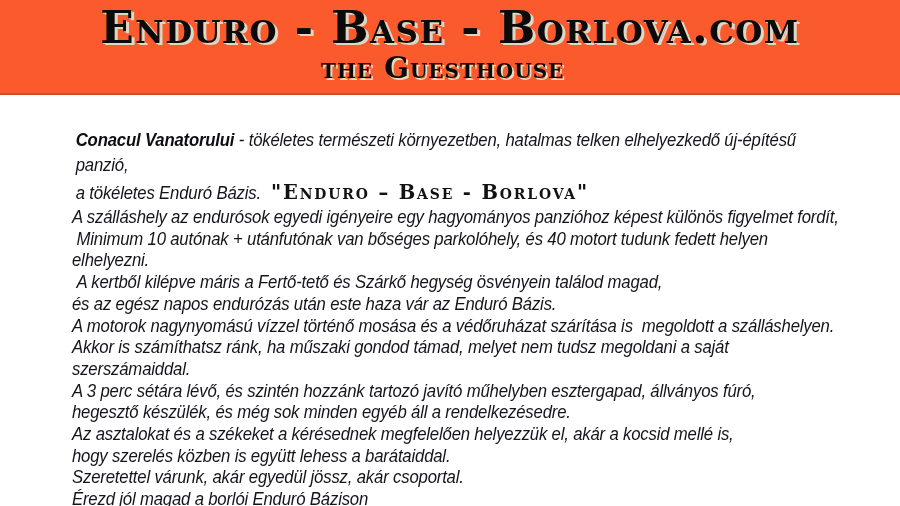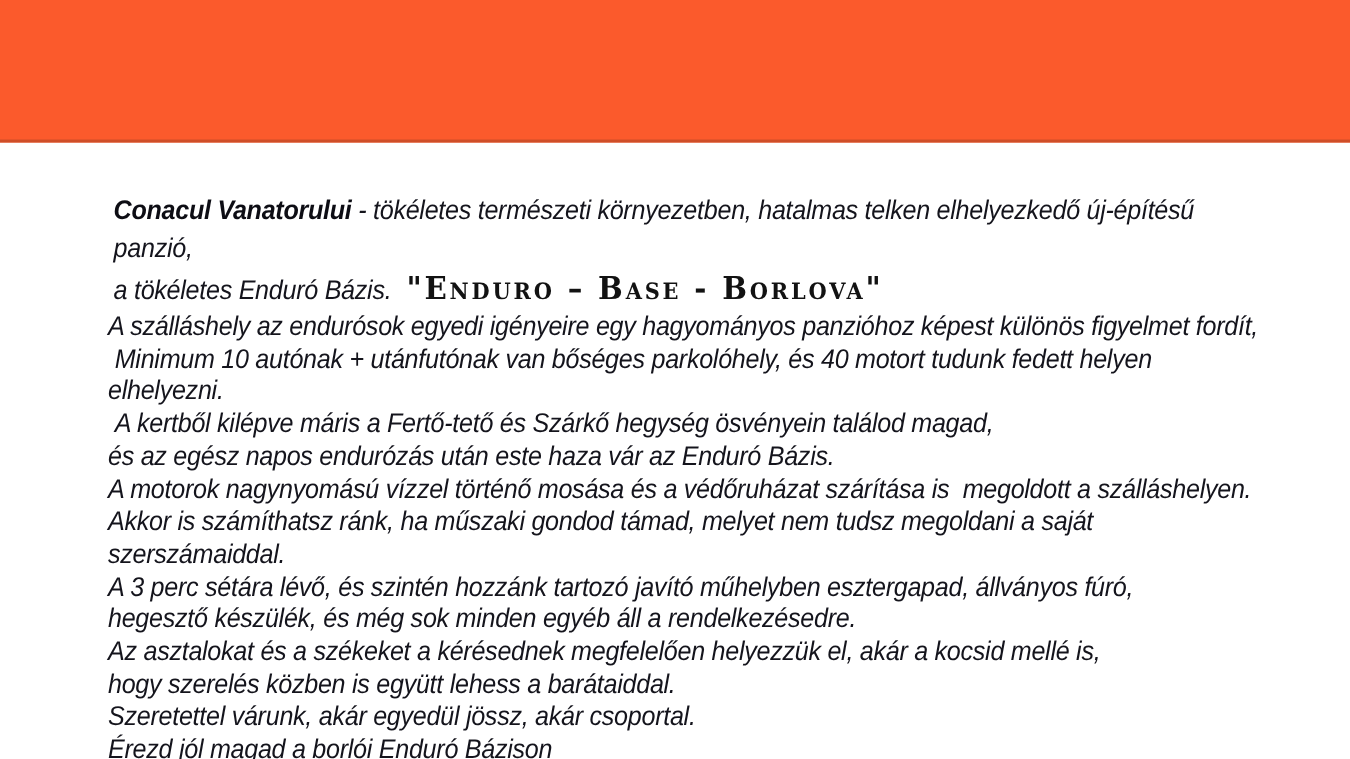--- a/index.html
+++ b/index.html
@@ -103,6 +103,7 @@
 <div class="page">
 
   <header class="banner">
+    <div class="site-title">Enduro - Base - Borlova.com</div>
     <div class="banner-row2">
     </div>
   </header>

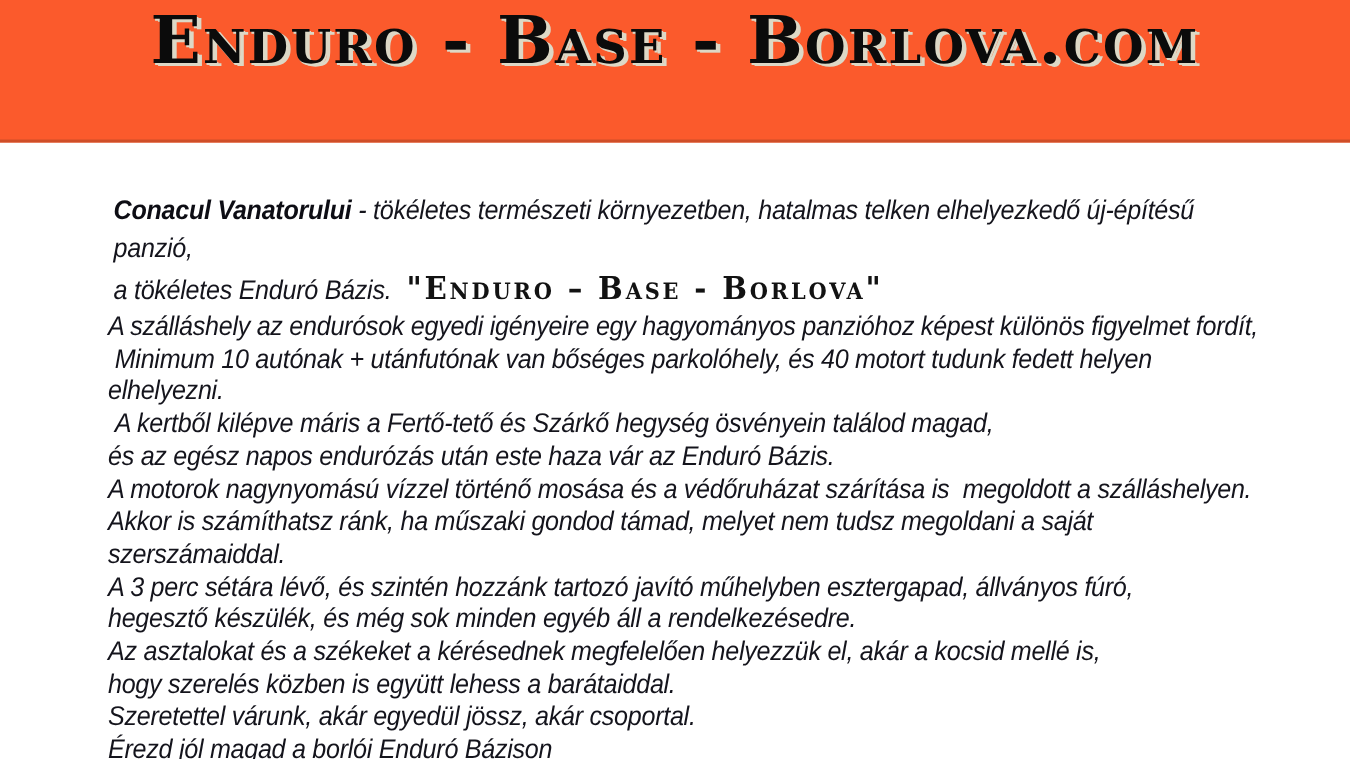--- a/index.html
+++ b/index.html
@@ -105,6 +105,7 @@
   <header class="banner">
     <div class="site-title">Enduro - Base - Borlova.com</div>
     <div class="banner-row2">
+      <div class="tagline">the Guesthouse</div>
     </div>
   </header>
 

